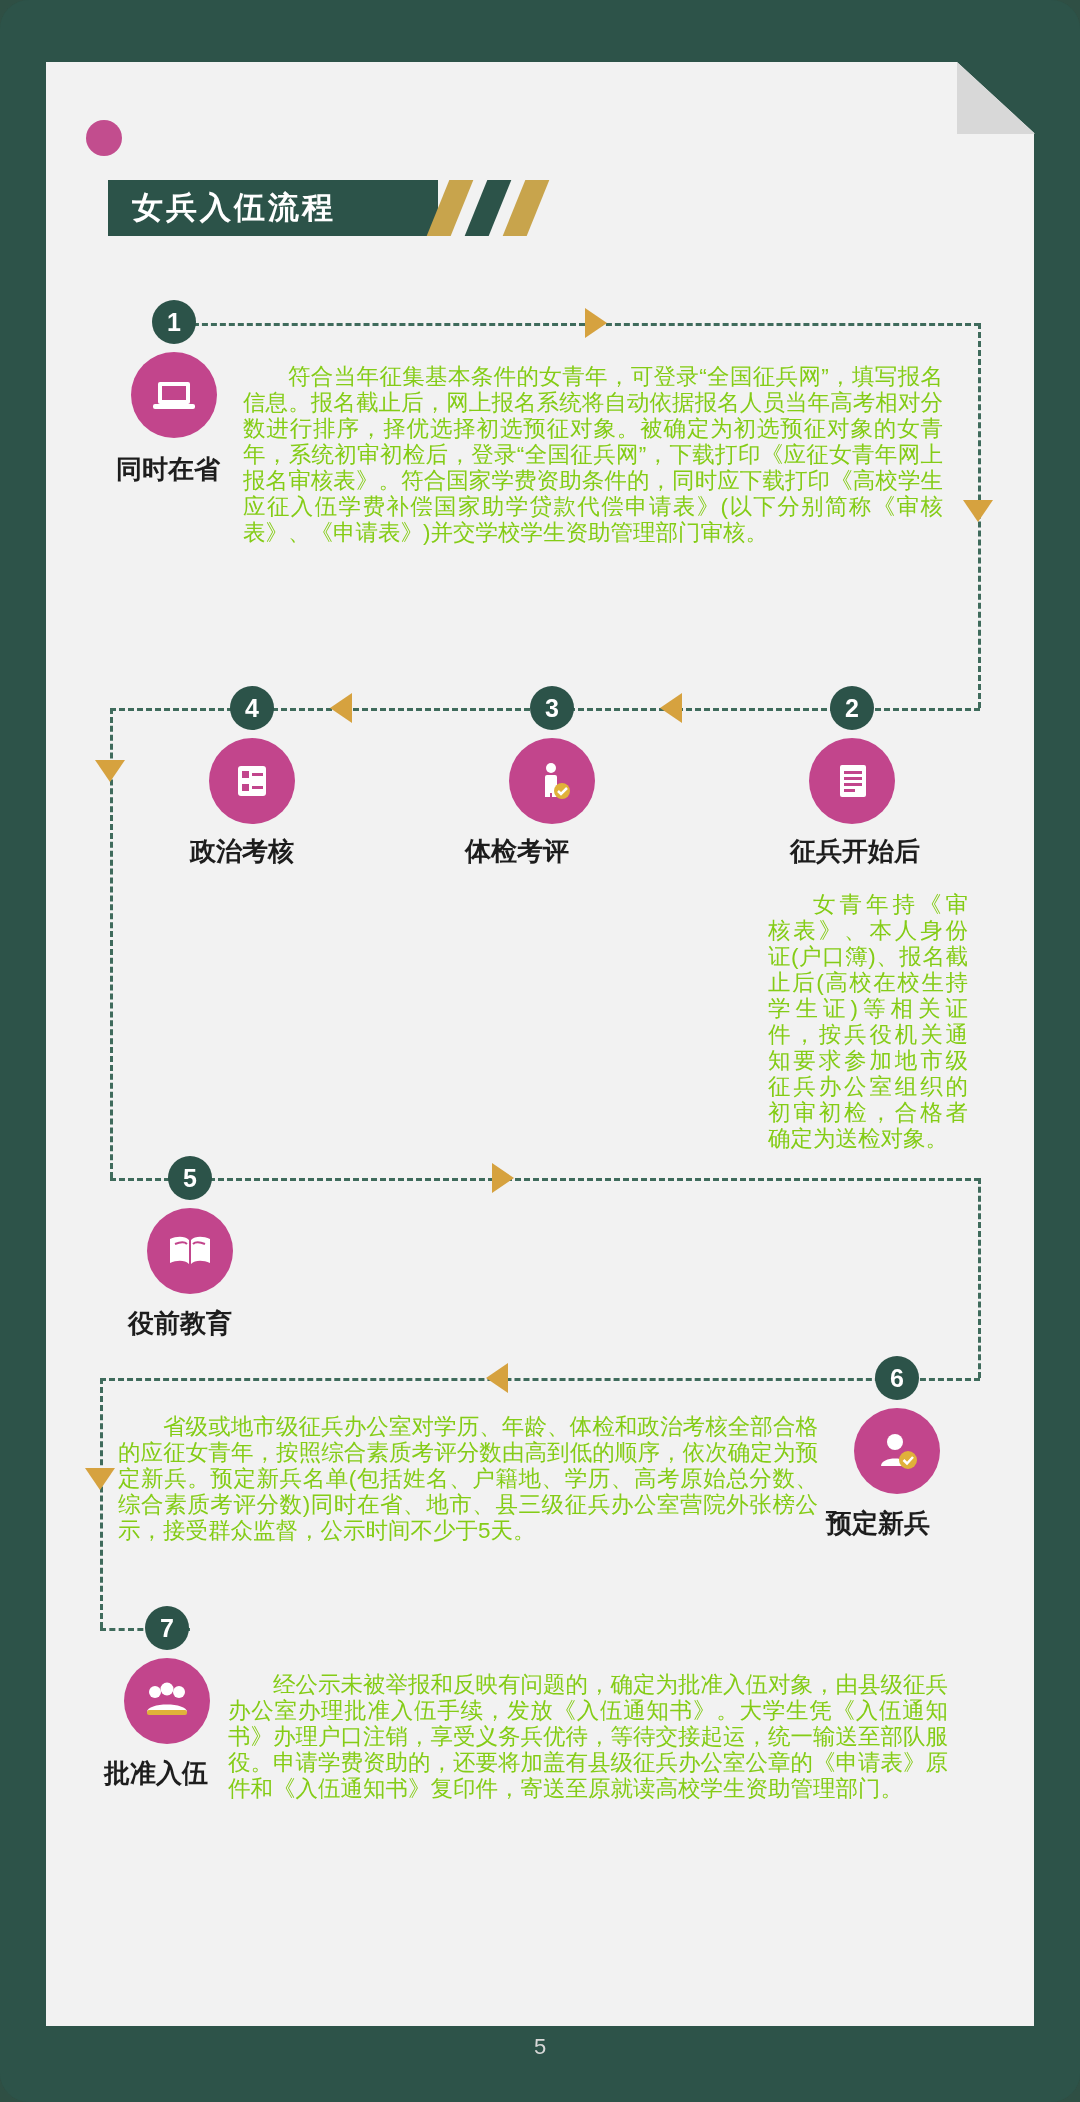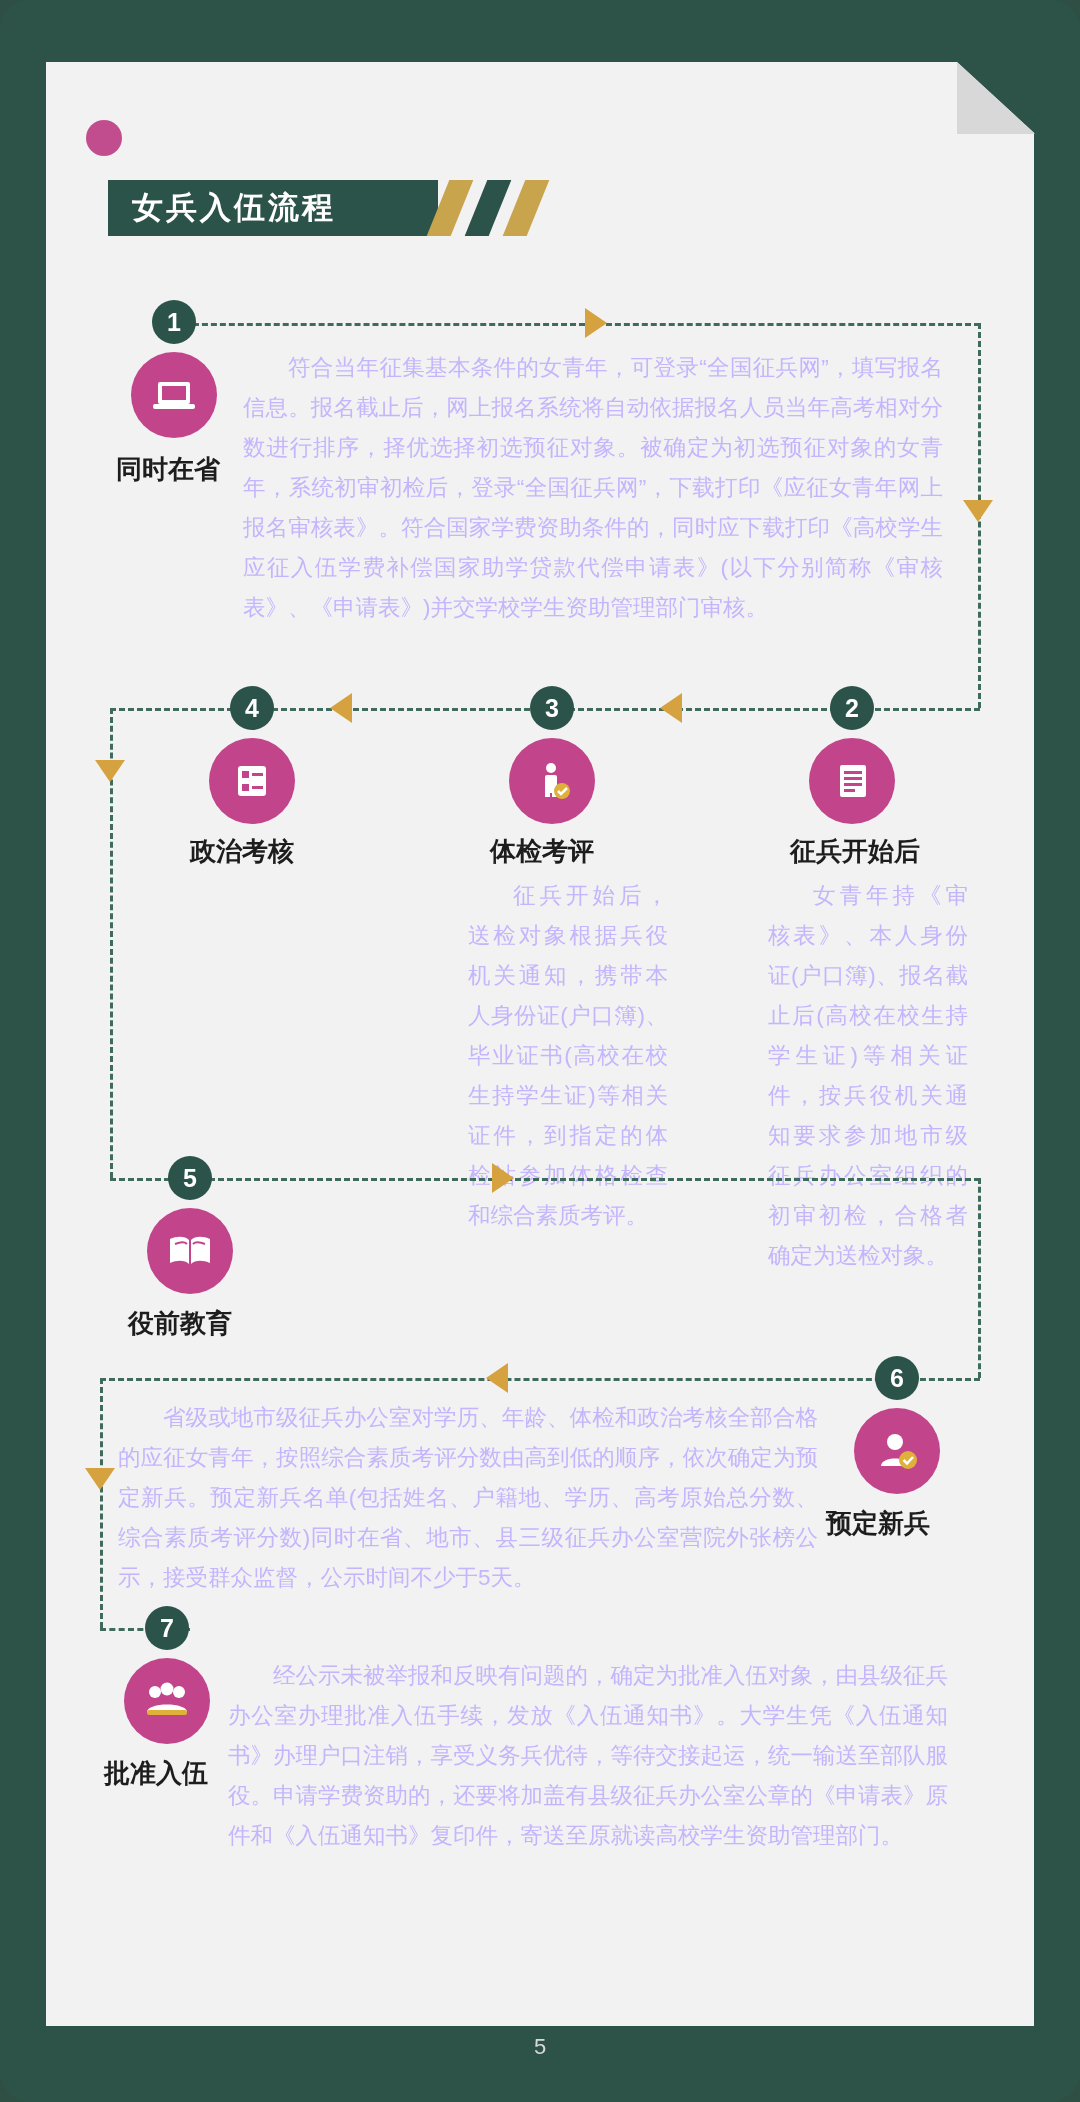--- a/index.html
+++ b/index.html
@@ -164,11 +164,12 @@
   }
   .body-text {
     position: absolute;
-    color: #c4b5fd;
+    color: #84cc16;
     font-size: 22.5px;
-    line-height: 40px;
+    line-height: 26px;
     text-align: justify;
     text-justify: inter-ideograph;
+    margin-top: 16px;
   }
   .indent { text-indent: 2em; }
 </style>

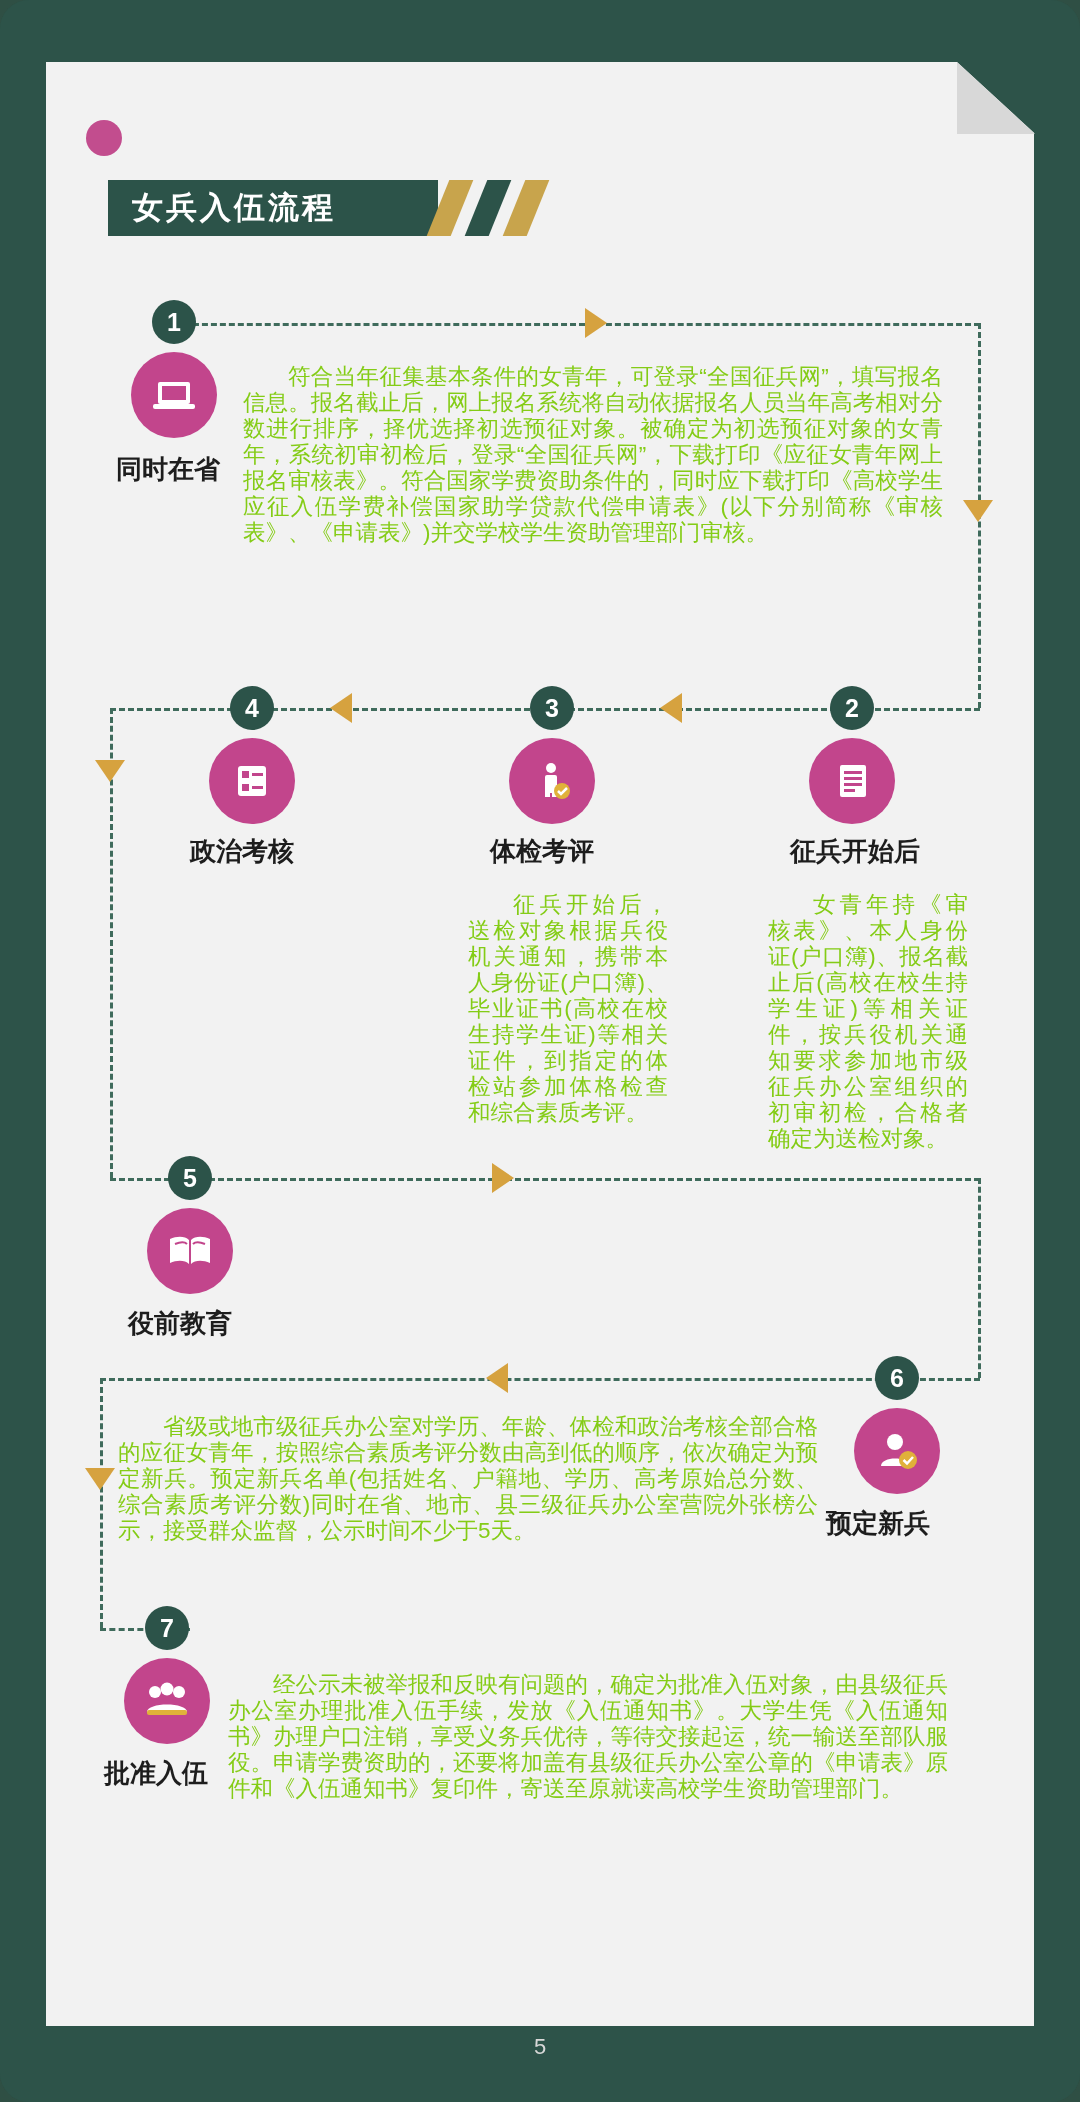--- a/index.html
+++ b/index.html
@@ -238,7 +238,7 @@
       <path d="M29 33 l3 3 l6 -6" stroke="#ffffff" stroke-width="2.5" fill="none"></path>
     </svg>
   </div>
-  <div class="step-label" style="left:490px; top:834px;font-family:Liberation Serif, serif;">体检考评</div>
+  <div class="step-label" style="left:465px; top:834px;font-family:Liberation Serif, serif;">体检考评</div>
   <div class="body-text indent" style="left:468px; top:876px; width:200px;">征兵开始后，送检对象根据兵役机关通知，携带本人身份证(户口簿)、毕业证书(高校在校生持学生证)等相关证件，到指定的体检站参加体格检查和综合素质考评。</div>
 
   <div class="badge" style="left:230px; top:686px;">4</div>

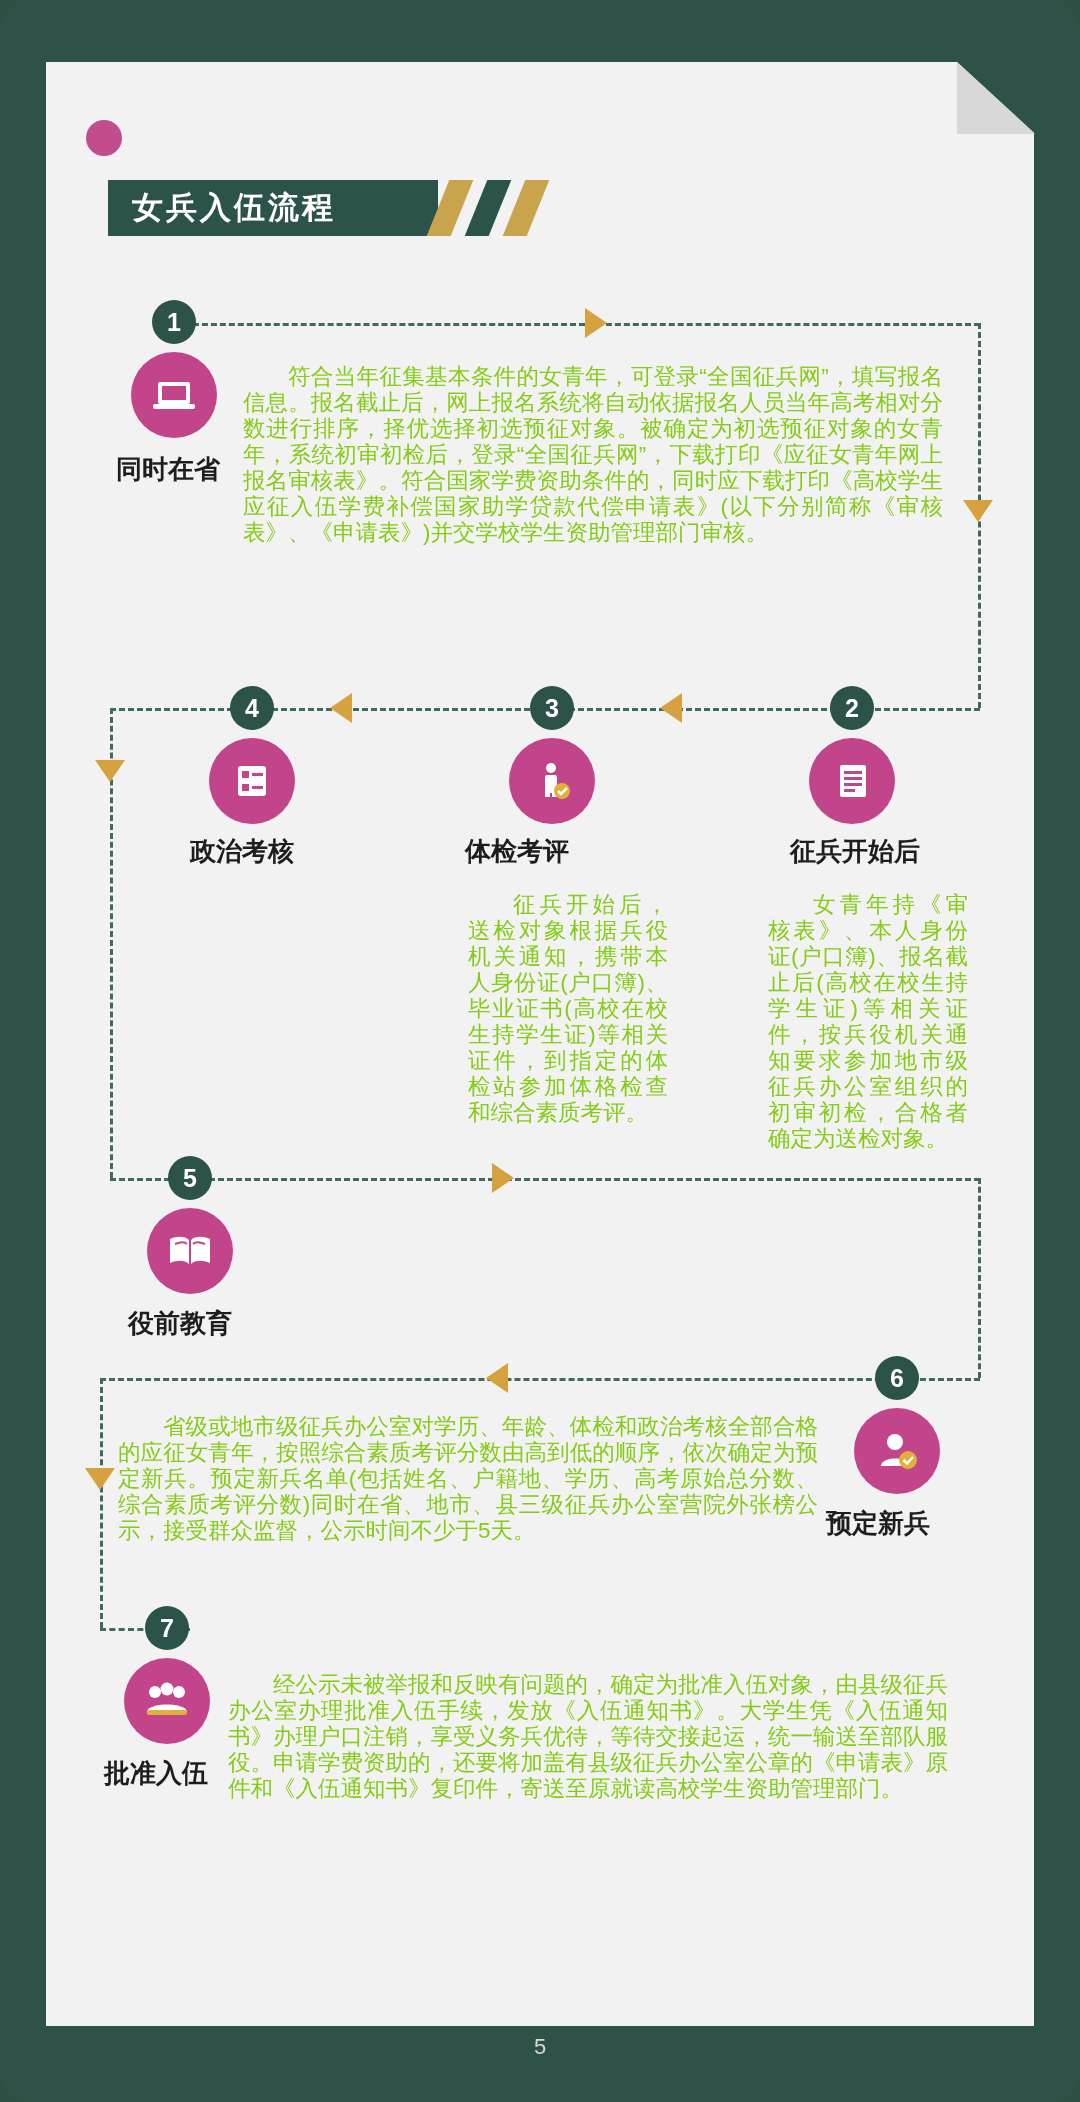--- a/index.html
+++ b/index.html
@@ -239,7 +239,6 @@
     </svg>
   </div>
   <div class="step-label" style="left:465px; top:834px;font-family:Liberation Serif, serif;">体检考评</div>
-  <div class="body-text indent" style="left:468px; top:876px; width:200px;">征兵开始后，送检对象根据兵役机关通知，携带本人身份证(户口簿)、毕业证书(高校在校生持学生证)等相关证件，到指定的体检站参加体格检查和综合素质考评。</div>
 
   <div class="badge" style="left:230px; top:686px;">4</div>
   <div class="icon-circle" style="left:209px; top:738px;">

